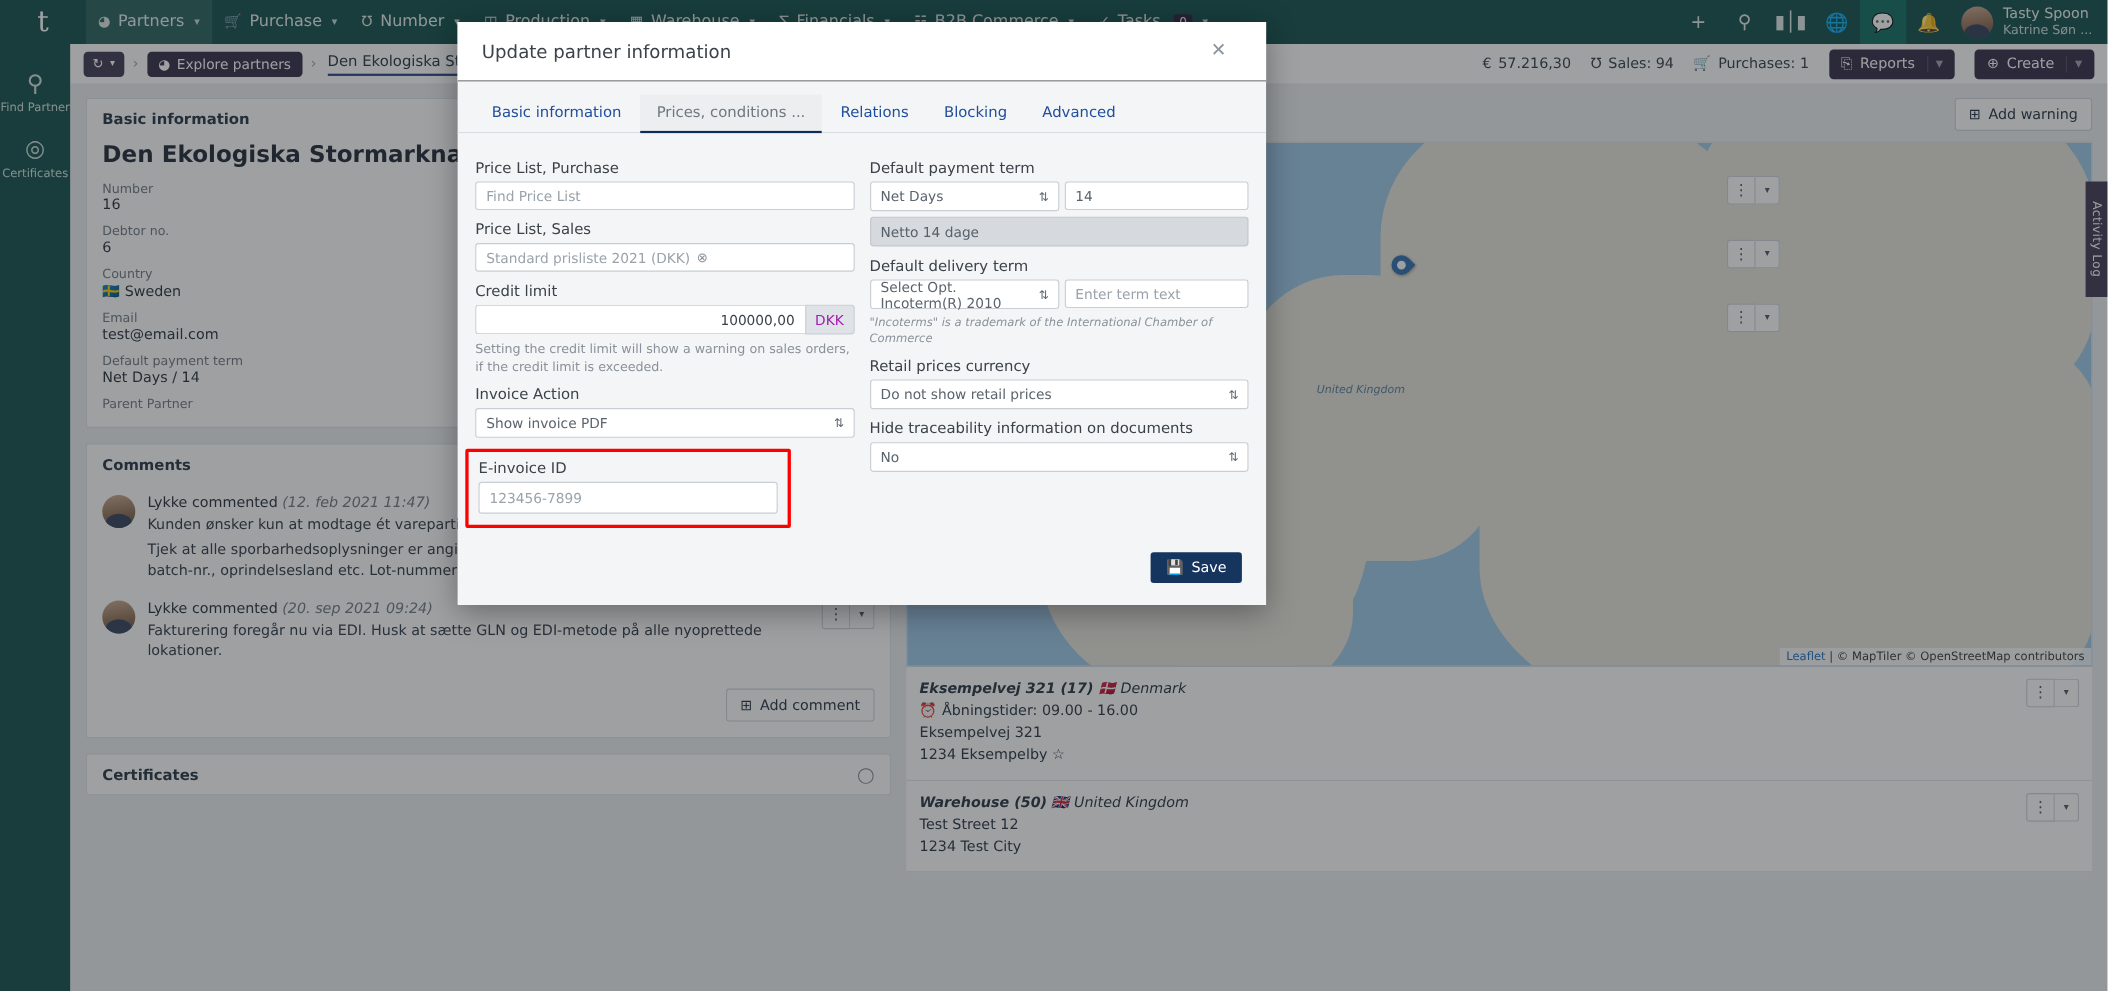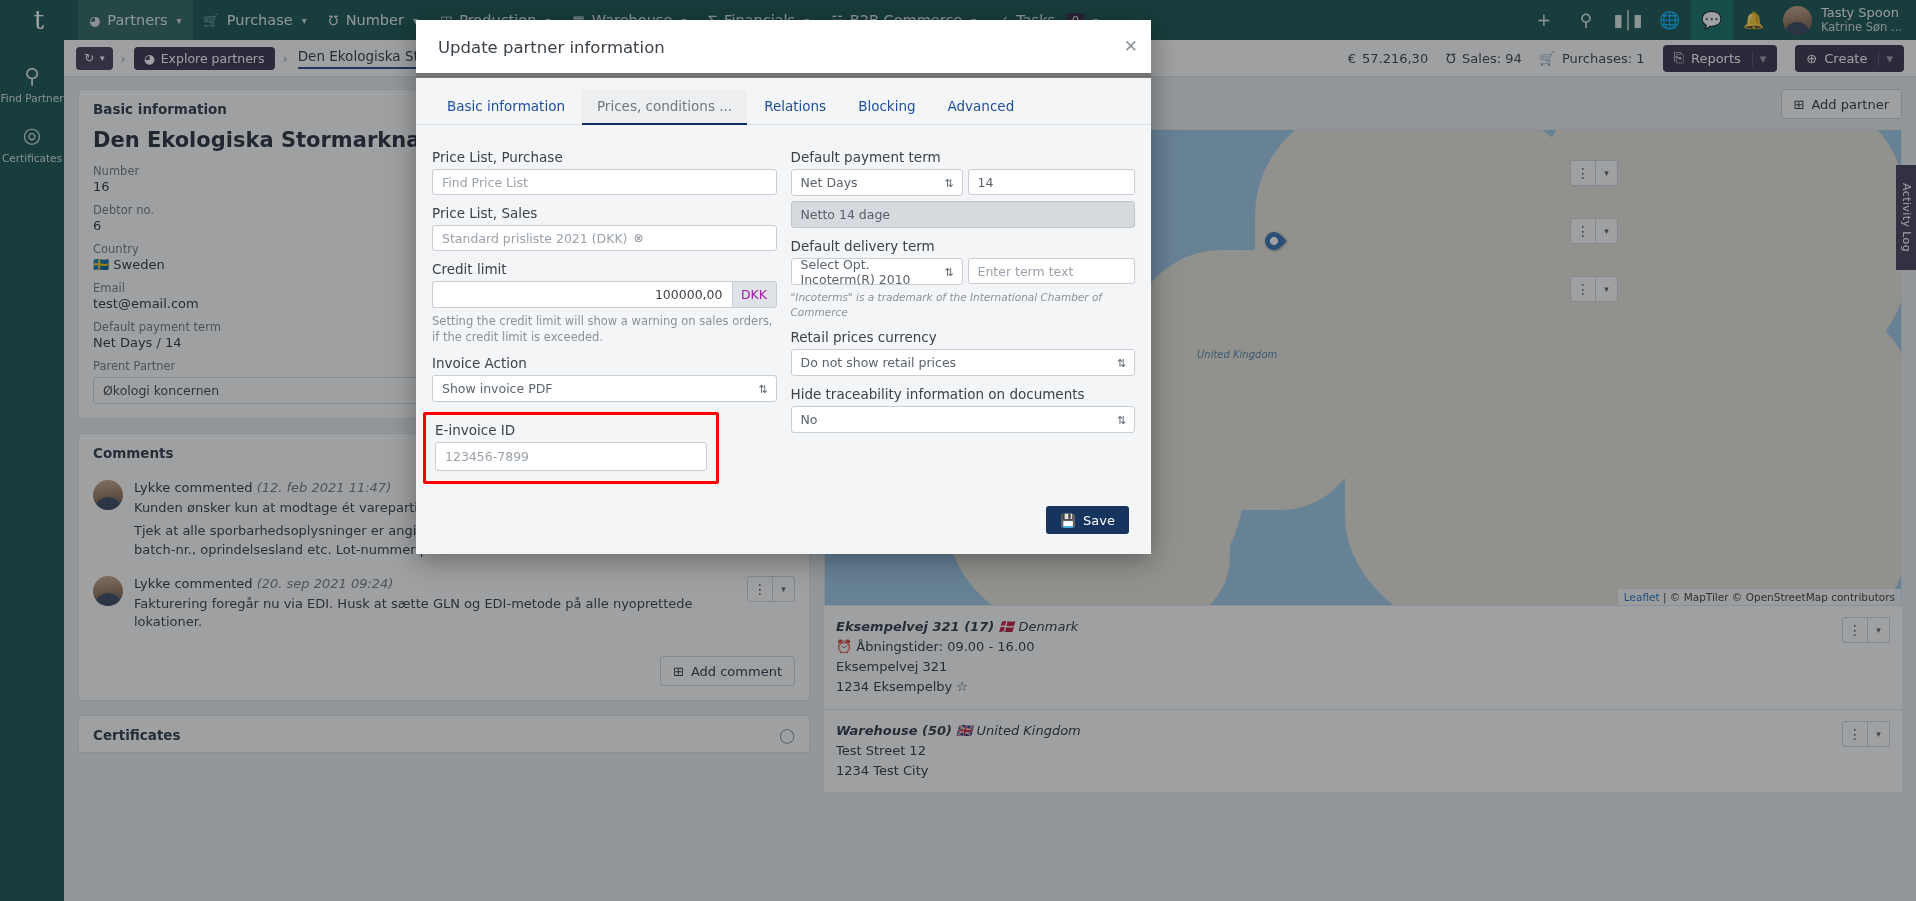--- a/index.html
+++ b/index.html
@@ -193,8 +193,8 @@
     background:#f4f5f6; box-shadow: 0 6px 26px rgba(0,0,0,.35);
   }
   #modal-head {
-    background:#fff; padding: 18px 13px 16px 22px; display:flex; align-items:flex-start;
-    border-bottom:5px solid #737373;
+    background:#fff; padding: 18px 36px 16px 22px; display:flex; align-items:flex-start;
+    border-bottom:1px solid #737373;
   }
   #modal-title { font-size:16.5px; color:#3b424a; }
   #modal-close { margin-left:auto; color:#8d949c; font-size:17px; line-height:1; cursor:pointer;}

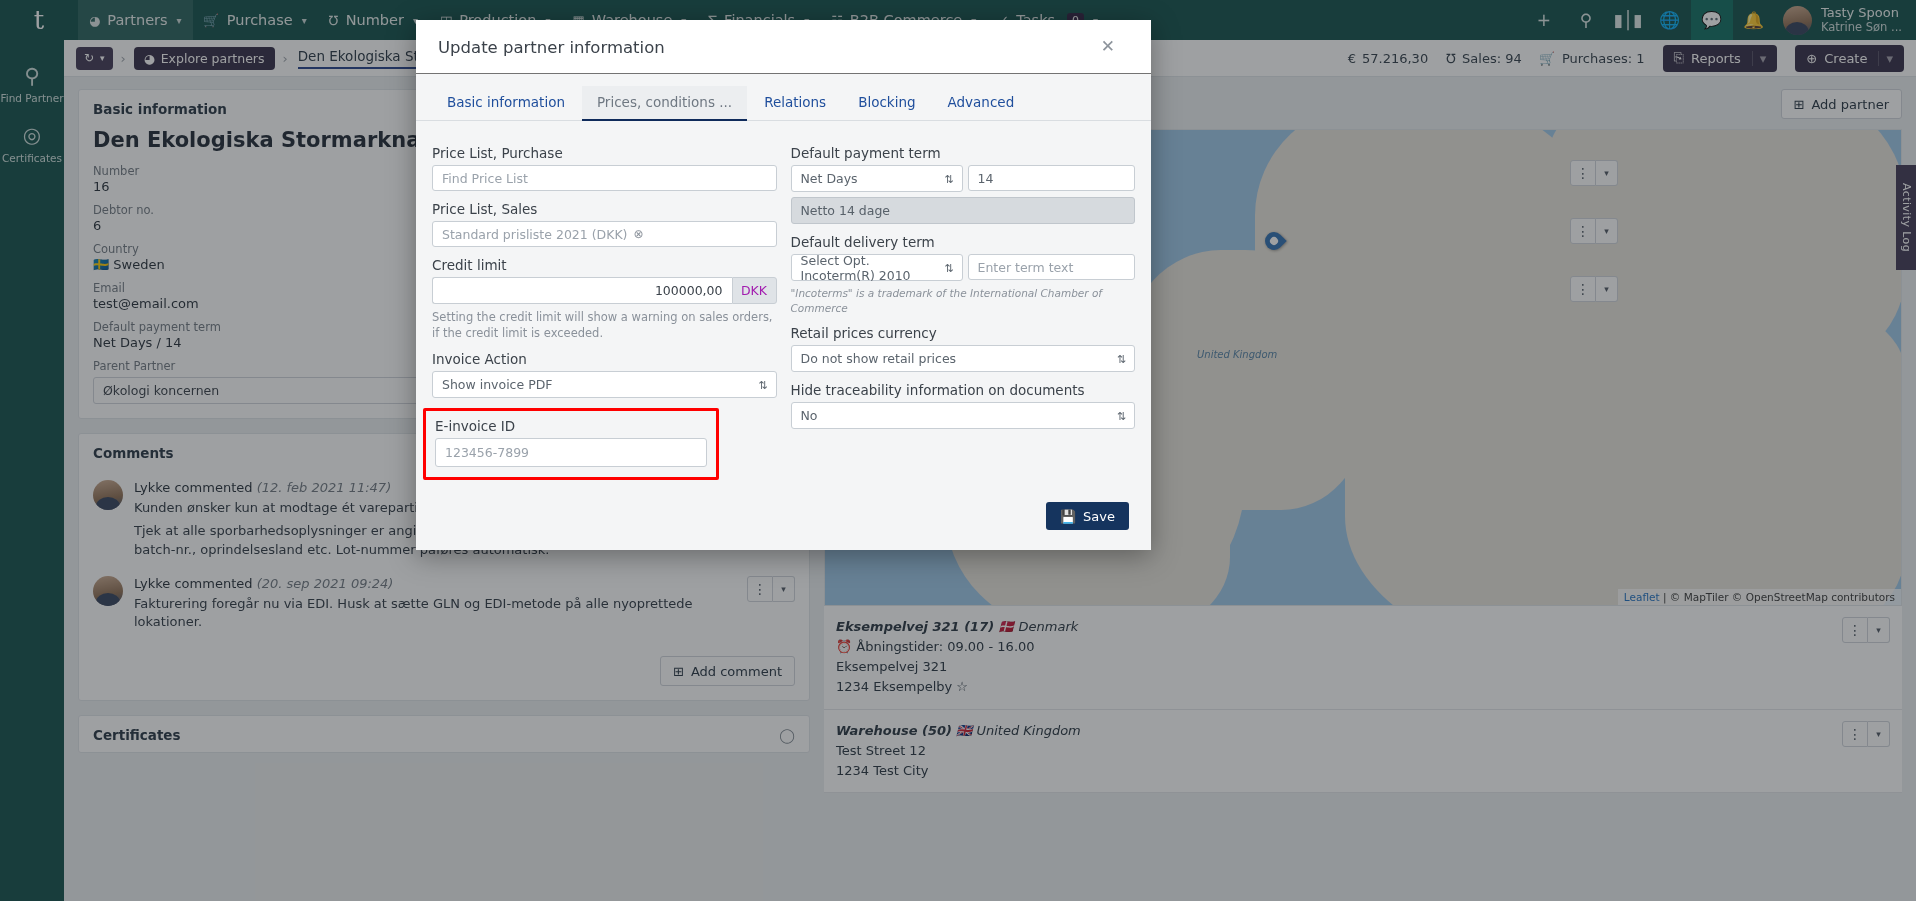--- a/index.html
+++ b/index.html
@@ -475,7 +475,7 @@
       <div style="display:flex;justify-content:flex-end;margin-bottom:10px;">
         <div class="btn-light">
           <span>⊞</span>
-          <span>Add partner</span>
+          <span>Add warning</span>
         </div>
       </div>
 

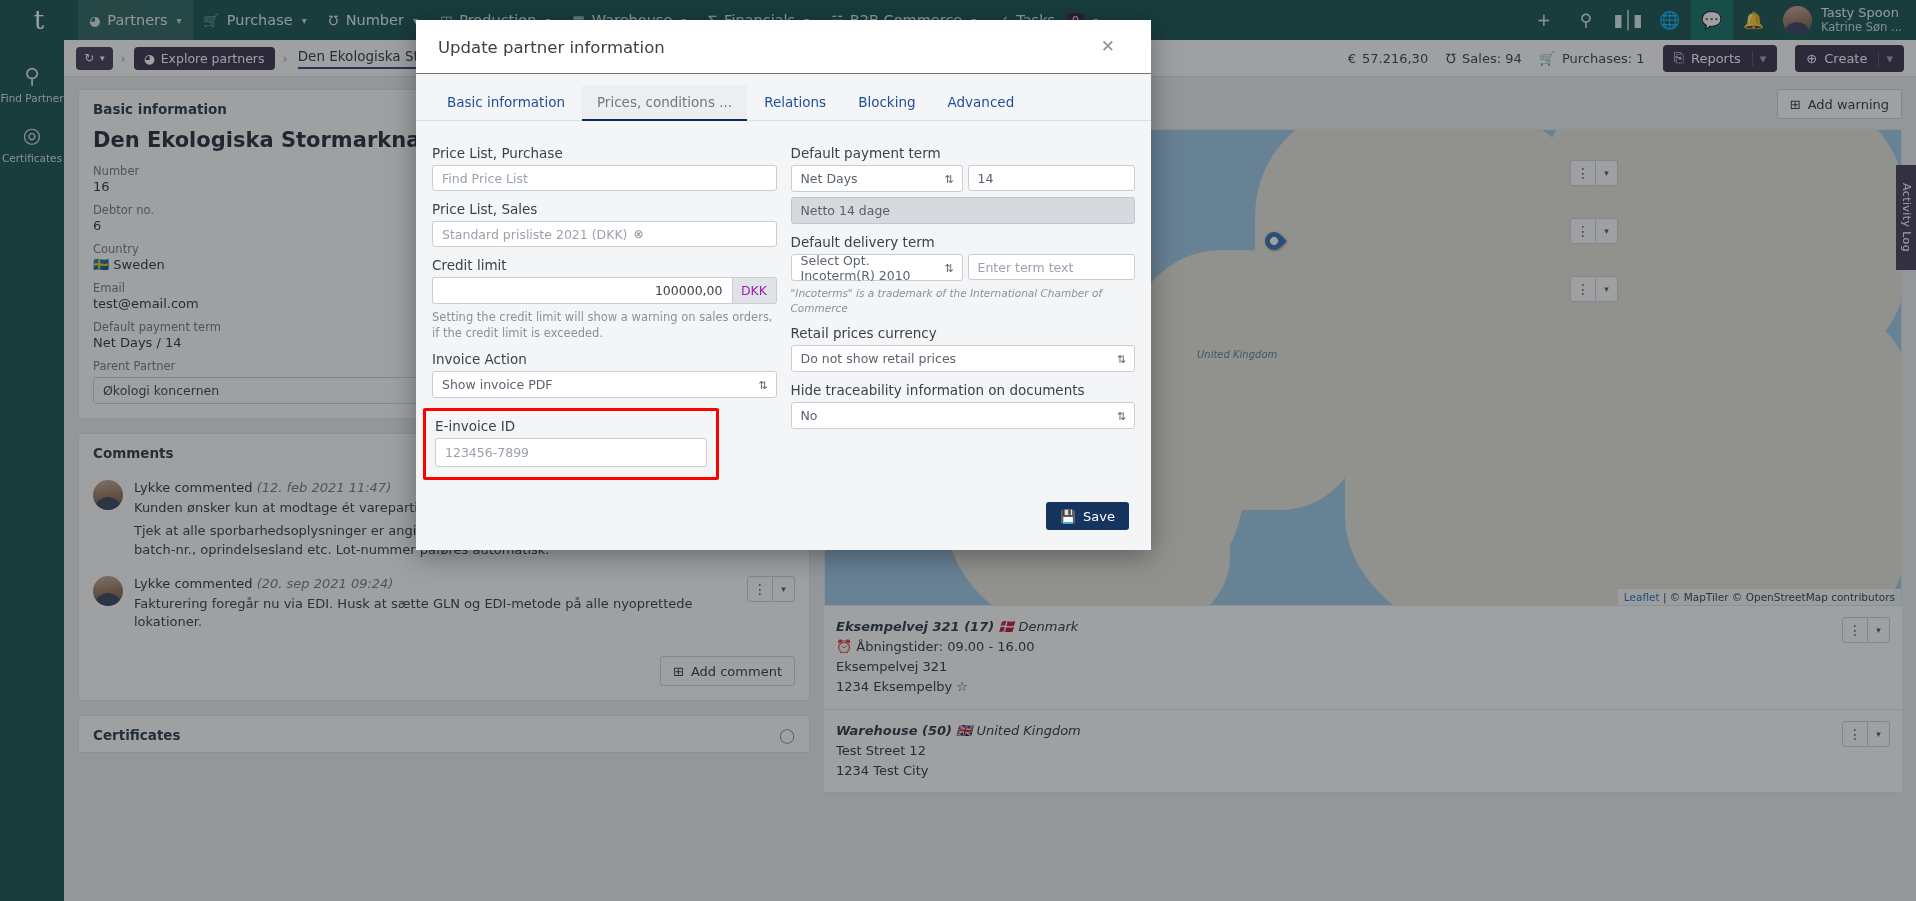--- a/index.html
+++ b/index.html
@@ -412,7 +412,6 @@
           <div class="fld-val">Net Days / 14</div>
 
           <div class="fld-lbl">Parent Partner</div>
-          <div class="parent-box">Økologi koncernen</div>
         </div>
       </div>
 

